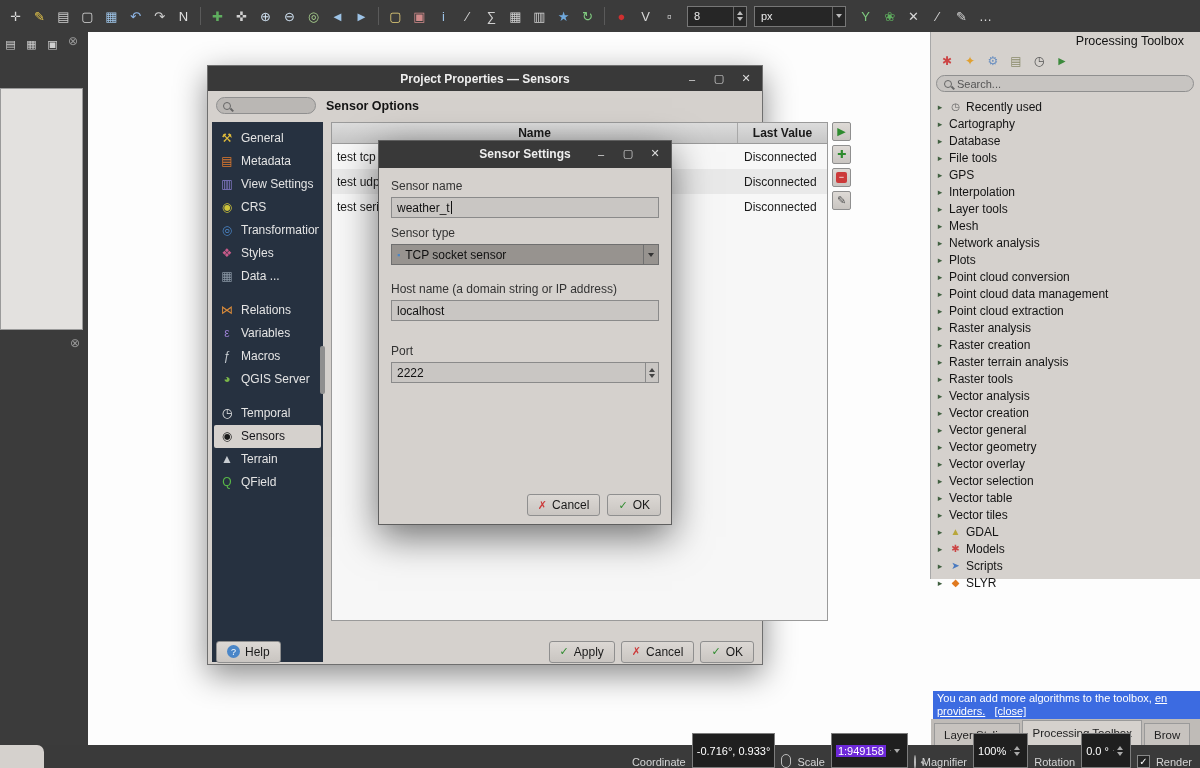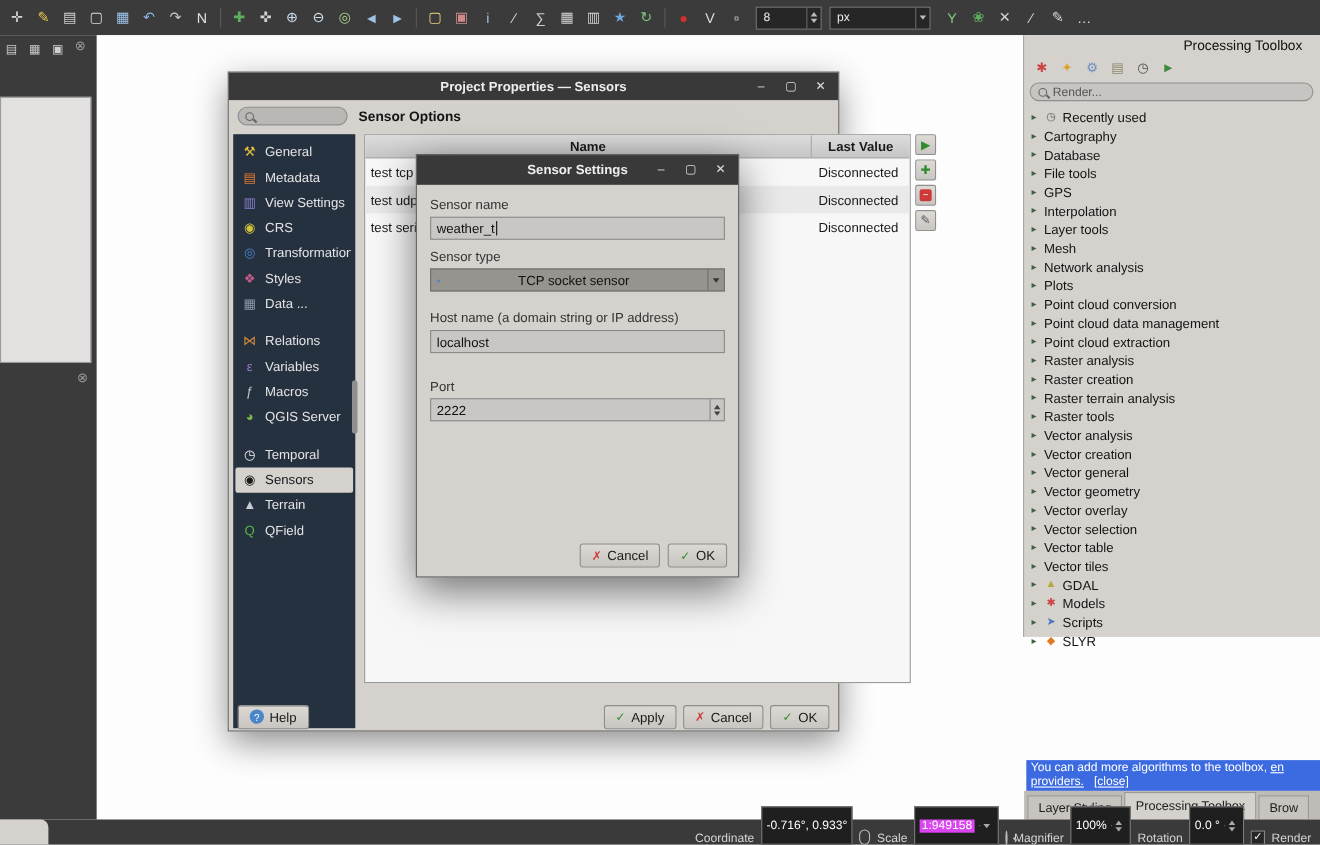--- a/index.html
+++ b/index.html
@@ -279,7 +279,7 @@
     </div>
   <div class="rp-search">
     <span class="mag"></span>
-    <span>Render...</span>
+    <span>Search...</span>
   </div>
   <div class="rp-tree">
 

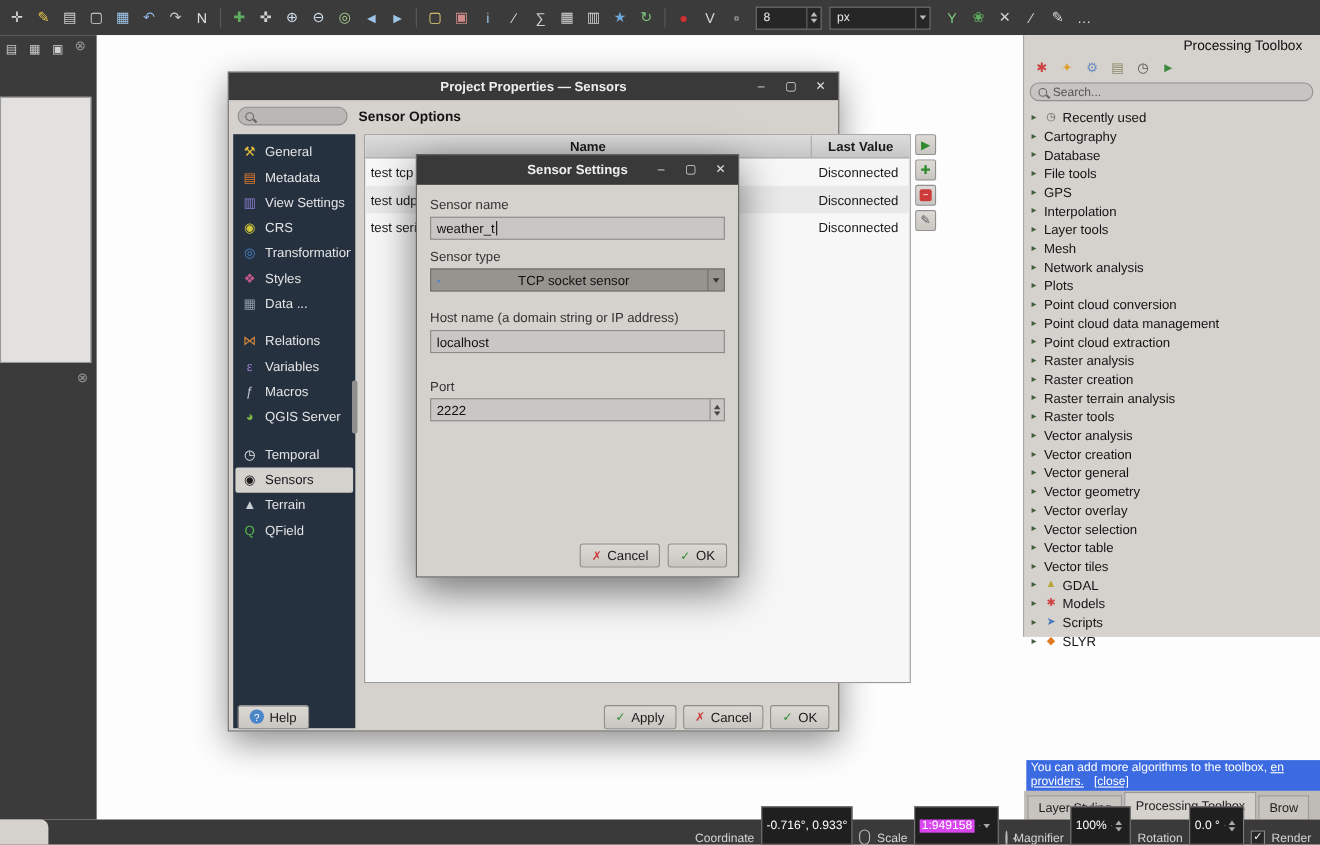--- a/index.html
+++ b/index.html
@@ -140,7 +140,7 @@
   .sd-combo{height:21px;background:#97938f;border:1px solid #6f6f6f;display:flex;align-items:center;
     gap:5px;padding:0 0 0 5px;font-size:12px;color:#111;}
   .sd-combo .ci{font-size:9px;color:#4a86c8;}
-  .sd-combo .val{flex:1;text-align:center;}
+  .sd-combo .val{flex:1;}
   .combo-arrow{width:15px;height:100%;border-left:1px solid #6f6f6f;display:flex;align-items:center;justify-content:center;}
   .combo-arrow .tri-down{border-top-color:#333;}
   .sd-spin{height:21px;background:#c9c6c3;border:1px solid #8a8a8a;display:flex;align-items:center;

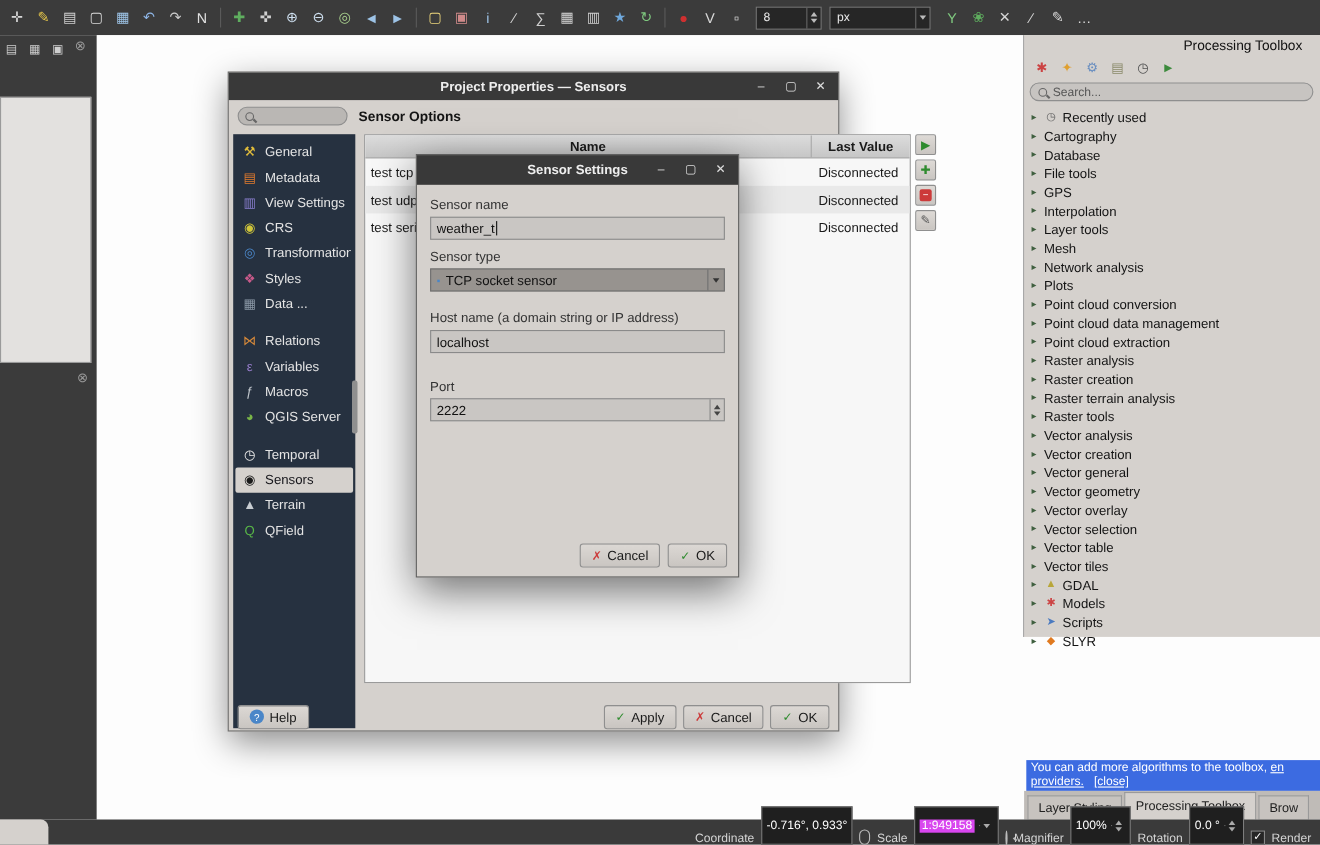--- a/index.html
+++ b/index.html
@@ -73,7 +73,7 @@
   .sb-label{flex:0 0 auto;}
   .sb-field{background:#1f1f1f;border:1px solid #7d7d7d;color:#fff;height:35px;display:flex;
     align-items:center;padding:16px 4px;font-size:11px;flex:0 0 auto;}
-  .sb-field .sel{background:#d946ef;padding:0 2px;}
+  .sb-field .sel{background:#6d28d9;padding:0 2px;}
   .sb-field .spin-col{border-left:1px solid #666;margin-left:4px;}
   .sb-field .tri-up{border-bottom-color:#aaa;} .sb-field .tri-down{border-top-color:#aaa;}
   .mouse-icon{width:10px;height:14px;border:1px solid #bbb;border-radius:5px;flex:0 0 auto;}

